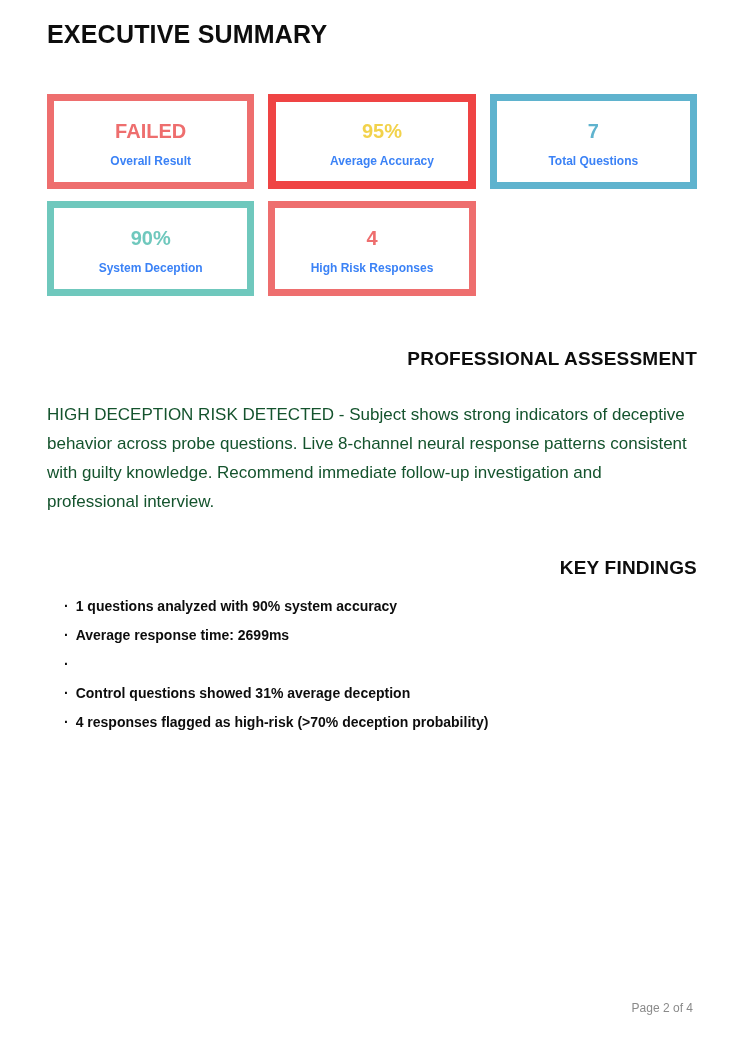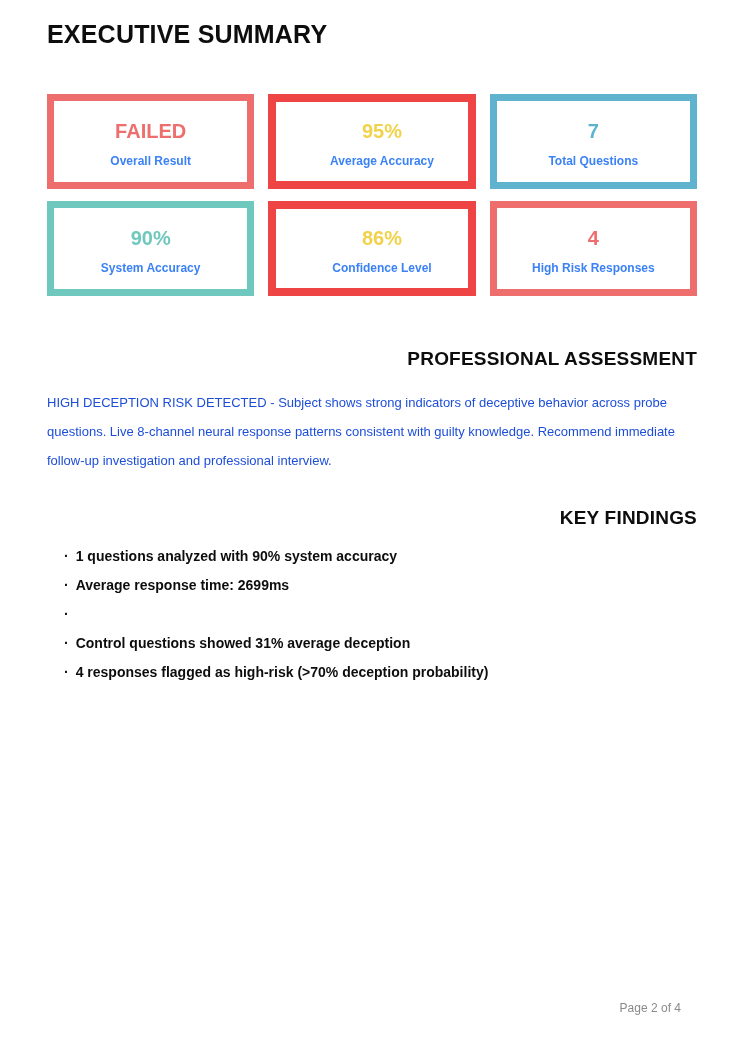--- a/index.html
+++ b/index.html
@@ -133,10 +133,6 @@
       <div class="label">System Accuracy</div>
     </div>
 
-    <div class="stat-card card-yellow">
-      <div class="value val-yellow">86%</div>
-      <div class="label">Confidence Level</div>
-    </div>
 
     <div class="stat-card card-red">
       <div class="value val-red">4</div>

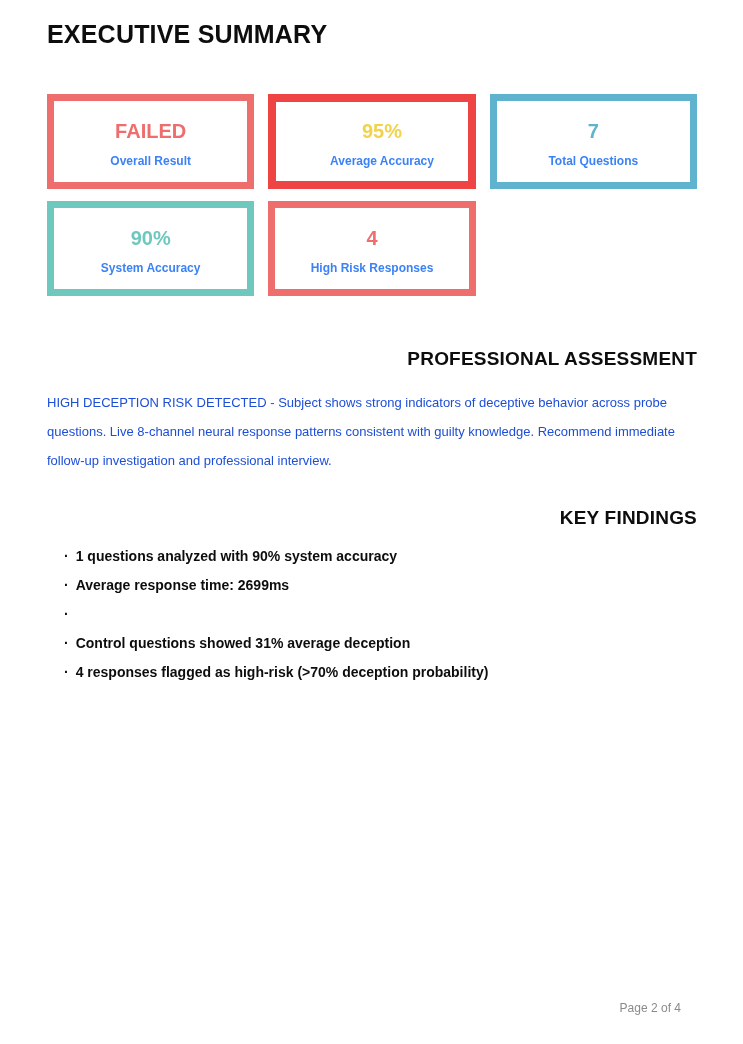--- a/index.html
+++ b/index.html
@@ -130,7 +130,7 @@
 
     <div class="stat-card card-teal">
       <div class="value val-teal">90%</div>
-      <div class="label">System Accuracy</div>
+      <div class="label">System Deception</div>
     </div>
 
 

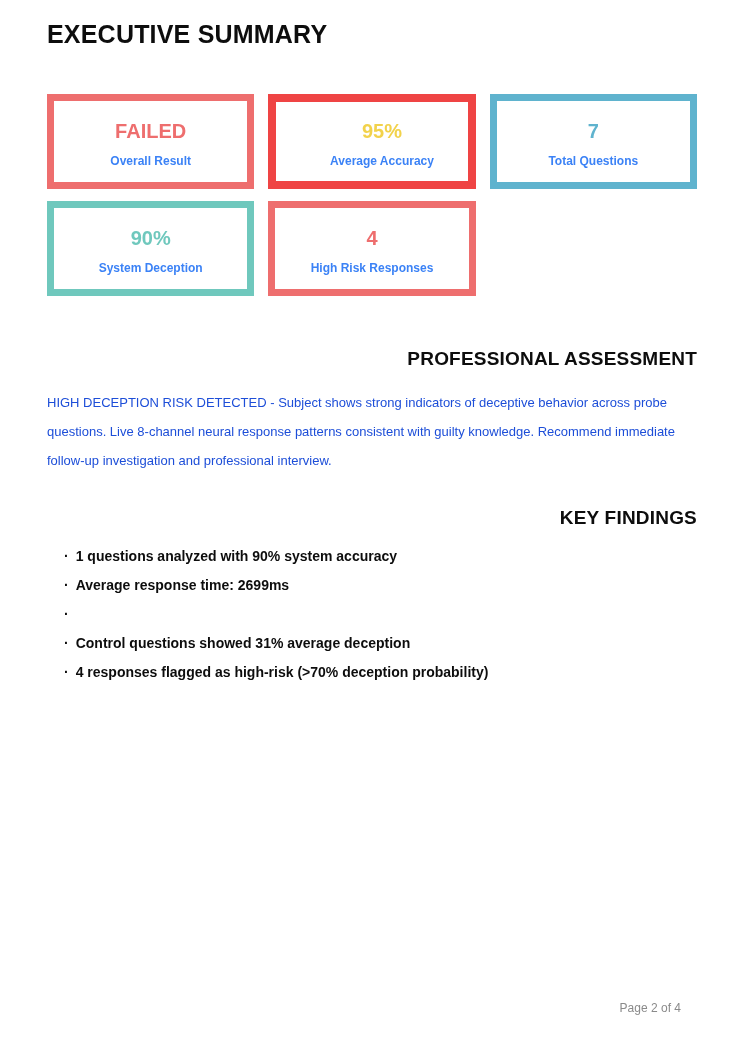--- a/index.html
+++ b/index.html
@@ -71,10 +71,10 @@
   }
   .section-assessment { margin-top: 52px; }
   .section-body {
-    margin-top: 18px;
-    font-size: 13px;
+    margin-top: 30px;
+    font-size: 17px;
     line-height: 29px;
-    color: #1d4ed8;
+    color: #14532d;
     max-width: 648px;
   }
   .section-findings { margin-top: 32px; }

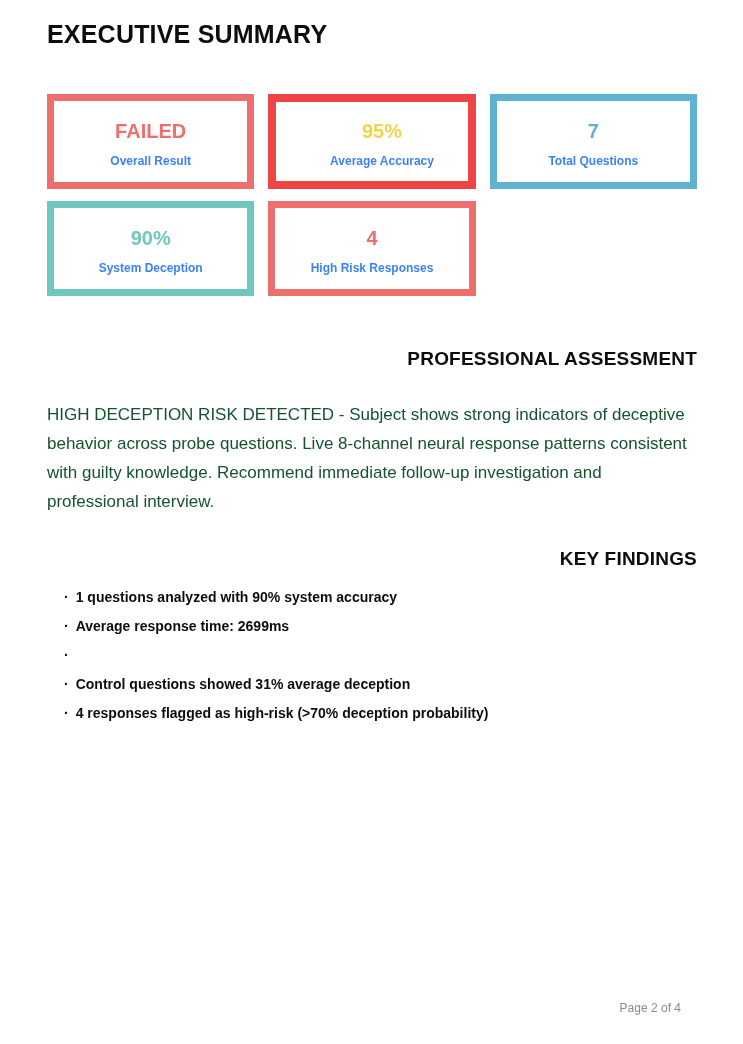--- a/index.html
+++ b/index.html
@@ -77,7 +77,7 @@
     color: #14532d;
     max-width: 648px;
   }
-  .section-findings { margin-top: 32px; }
+  .section-findings { margin-top: 41px; }
   .findings-list {
     margin-top: 20px;
     padding-left: 17px;

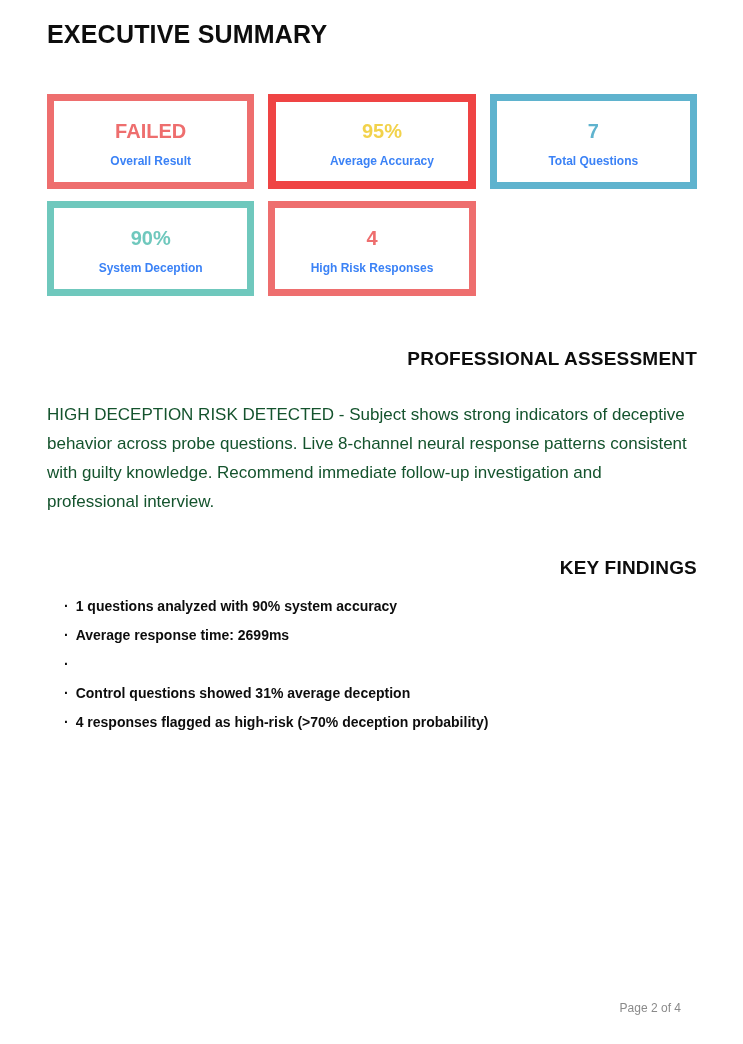--- a/index.html
+++ b/index.html
@@ -99,7 +99,7 @@
   .page-footer {
     position: absolute;
     top: 1001px;
-    right: 62px;
+    right: 50px;
     font-size: 12px;
     color: #8a8a8a;
   }

